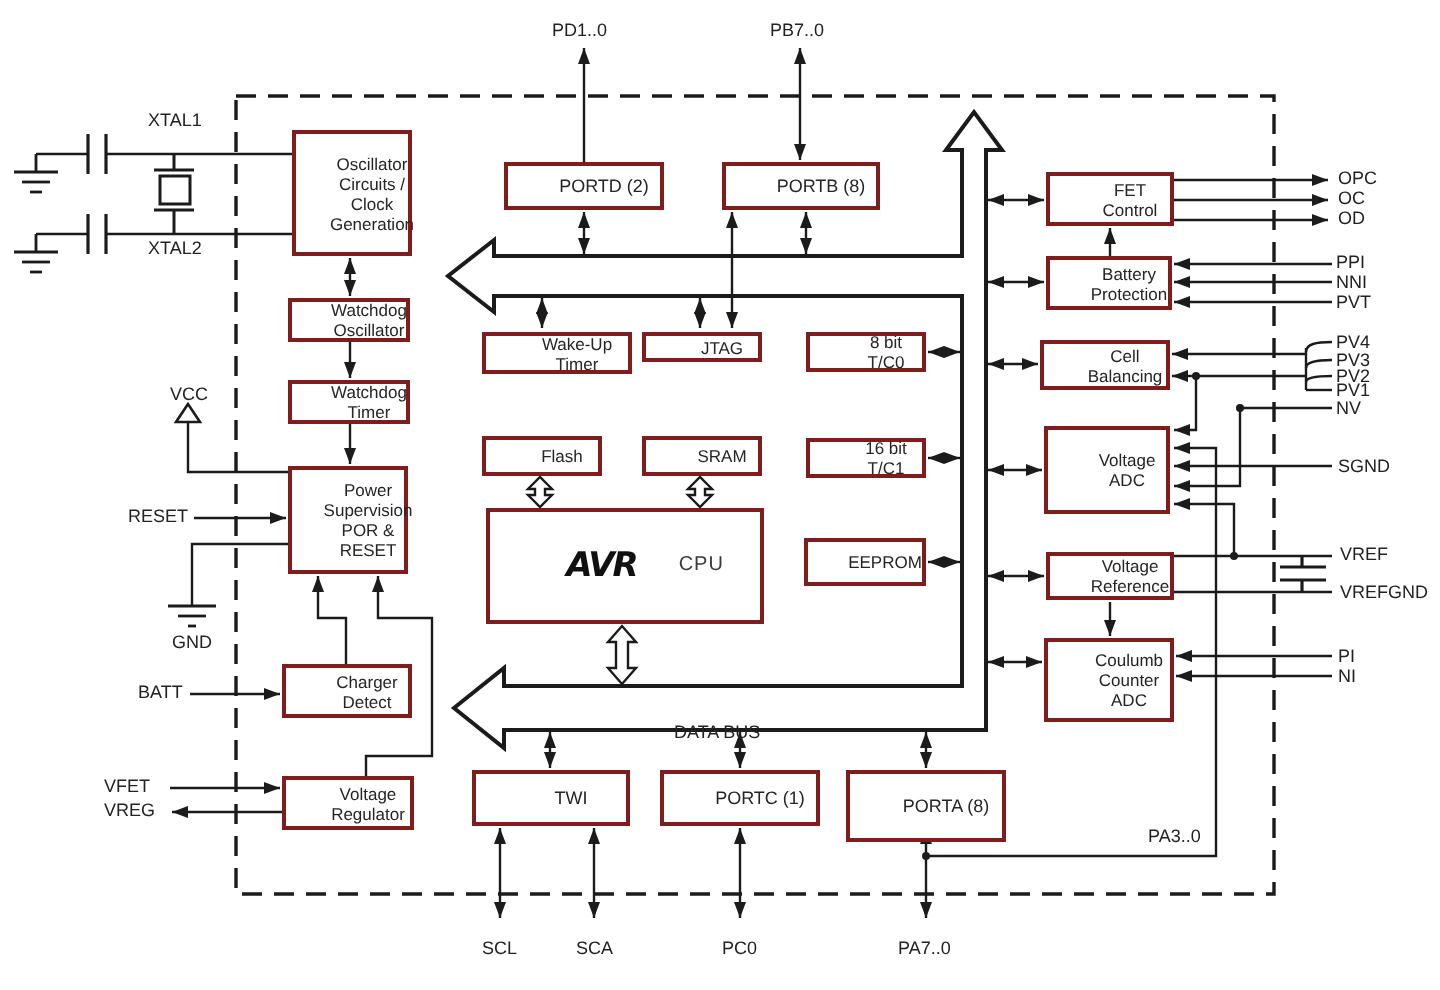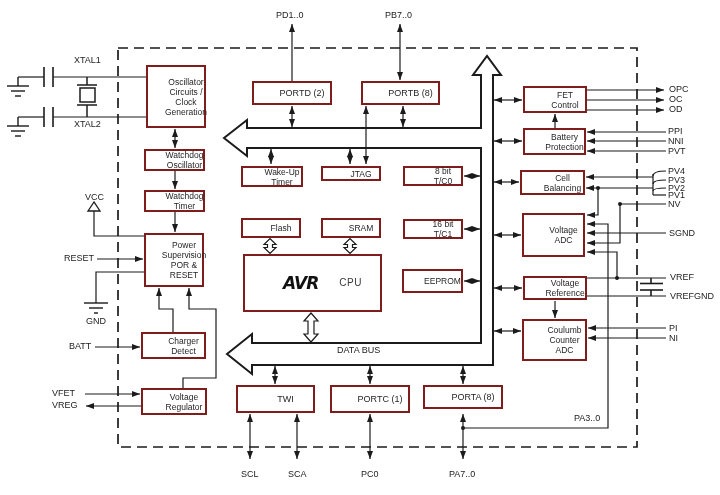--- a/index.html
+++ b/index.html
@@ -226,7 +226,7 @@
   <div class="blk port" style="left:361px;top:81px;width:79px;height:24px">
       <span>PORTB (8)</span>
     </div>
-  <div class="blk" style="left:241px;top:166px;width:62px;height:21px">
+  <div class="blk" style="left:241px;top:166px;width:75px;height:21px">
       <span>Wake-Up
 Timer</span>
     </div>

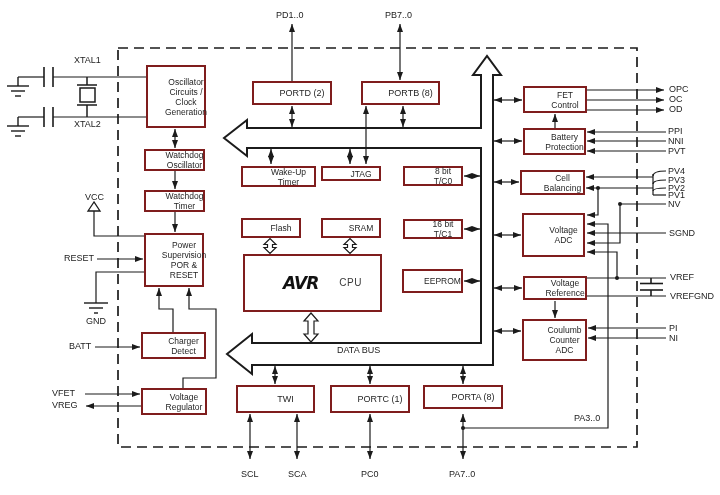--- a/index.html
+++ b/index.html
@@ -323,7 +323,7 @@
   <span class="pin" style="left:669px;top:324px">PI</span>
   <span class="pin" style="left:669px;top:334px">NI</span>
 
-  <span class="pin buslabel" style="left:337px;top:346px">DATA BUS</span>
+  <span class="pin buslabel" style="left:337px;top:362px">DATA BUS</span>
 </div>
 
 </body></html>

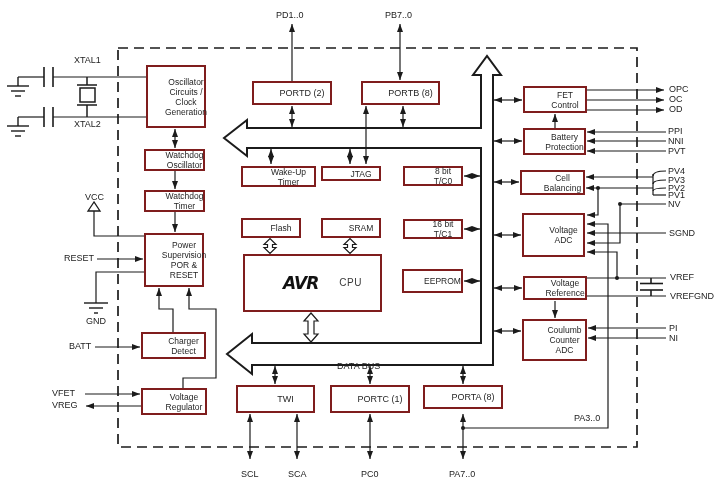--- a/index.html
+++ b/index.html
@@ -259,7 +259,7 @@
   <div class="blk port" style="left:330px;top:385px;width:80px;height:28px">
       <span>PORTC (1)</span>
     </div>
-  <div class="blk port" style="left:423px;top:385px;width:80px;height:24px">
+  <div class="blk port" style="left:423px;top:385px;width:80px;height:36px">
       <span>PORTA (8)</span>
     </div>
 

